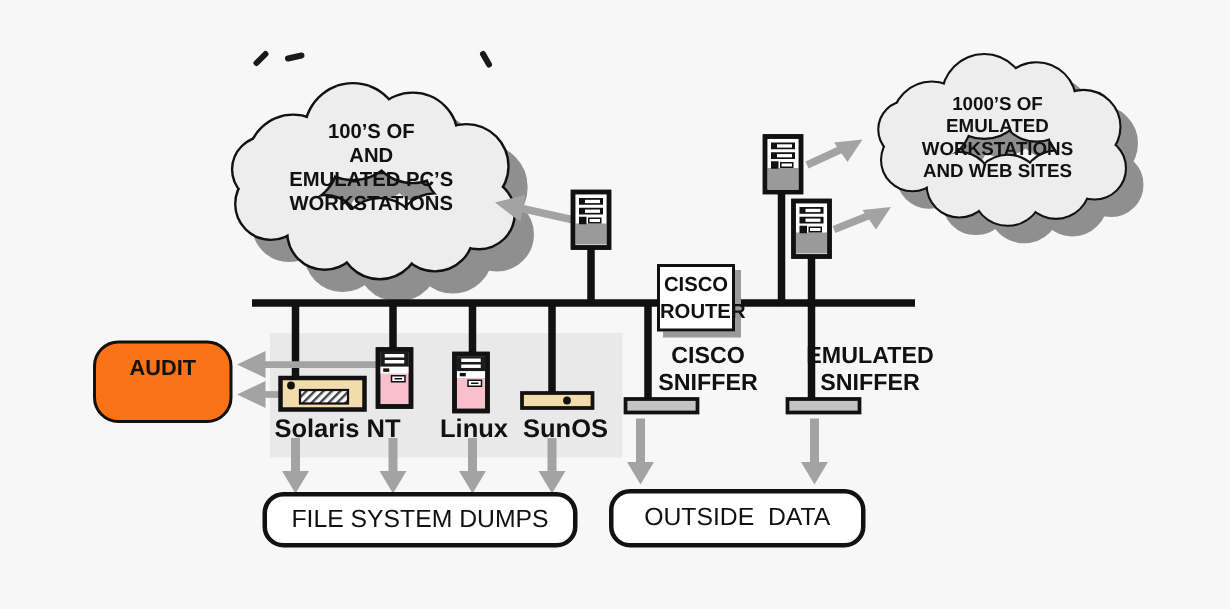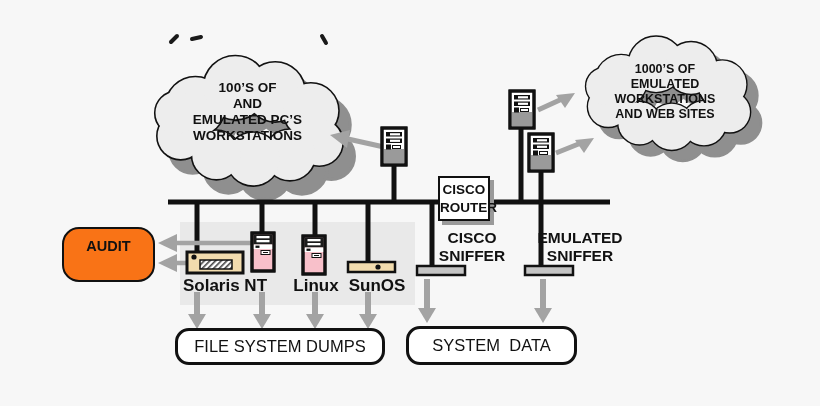--- a/index.html
+++ b/index.html
@@ -206,7 +206,7 @@
   <div class="host-label" id="host-label-2">SunOS</div>
 
   <div class="output-box" id="fsd-box">FILE SYSTEM DUMPS</div>
-  <div class="output-box" id="sniffer-data-box">SYSTEM  DATA</div>
+  <div class="output-box" id="sniffer-data-box">OUTSIDE  DATA</div>
 
 </div>
 

